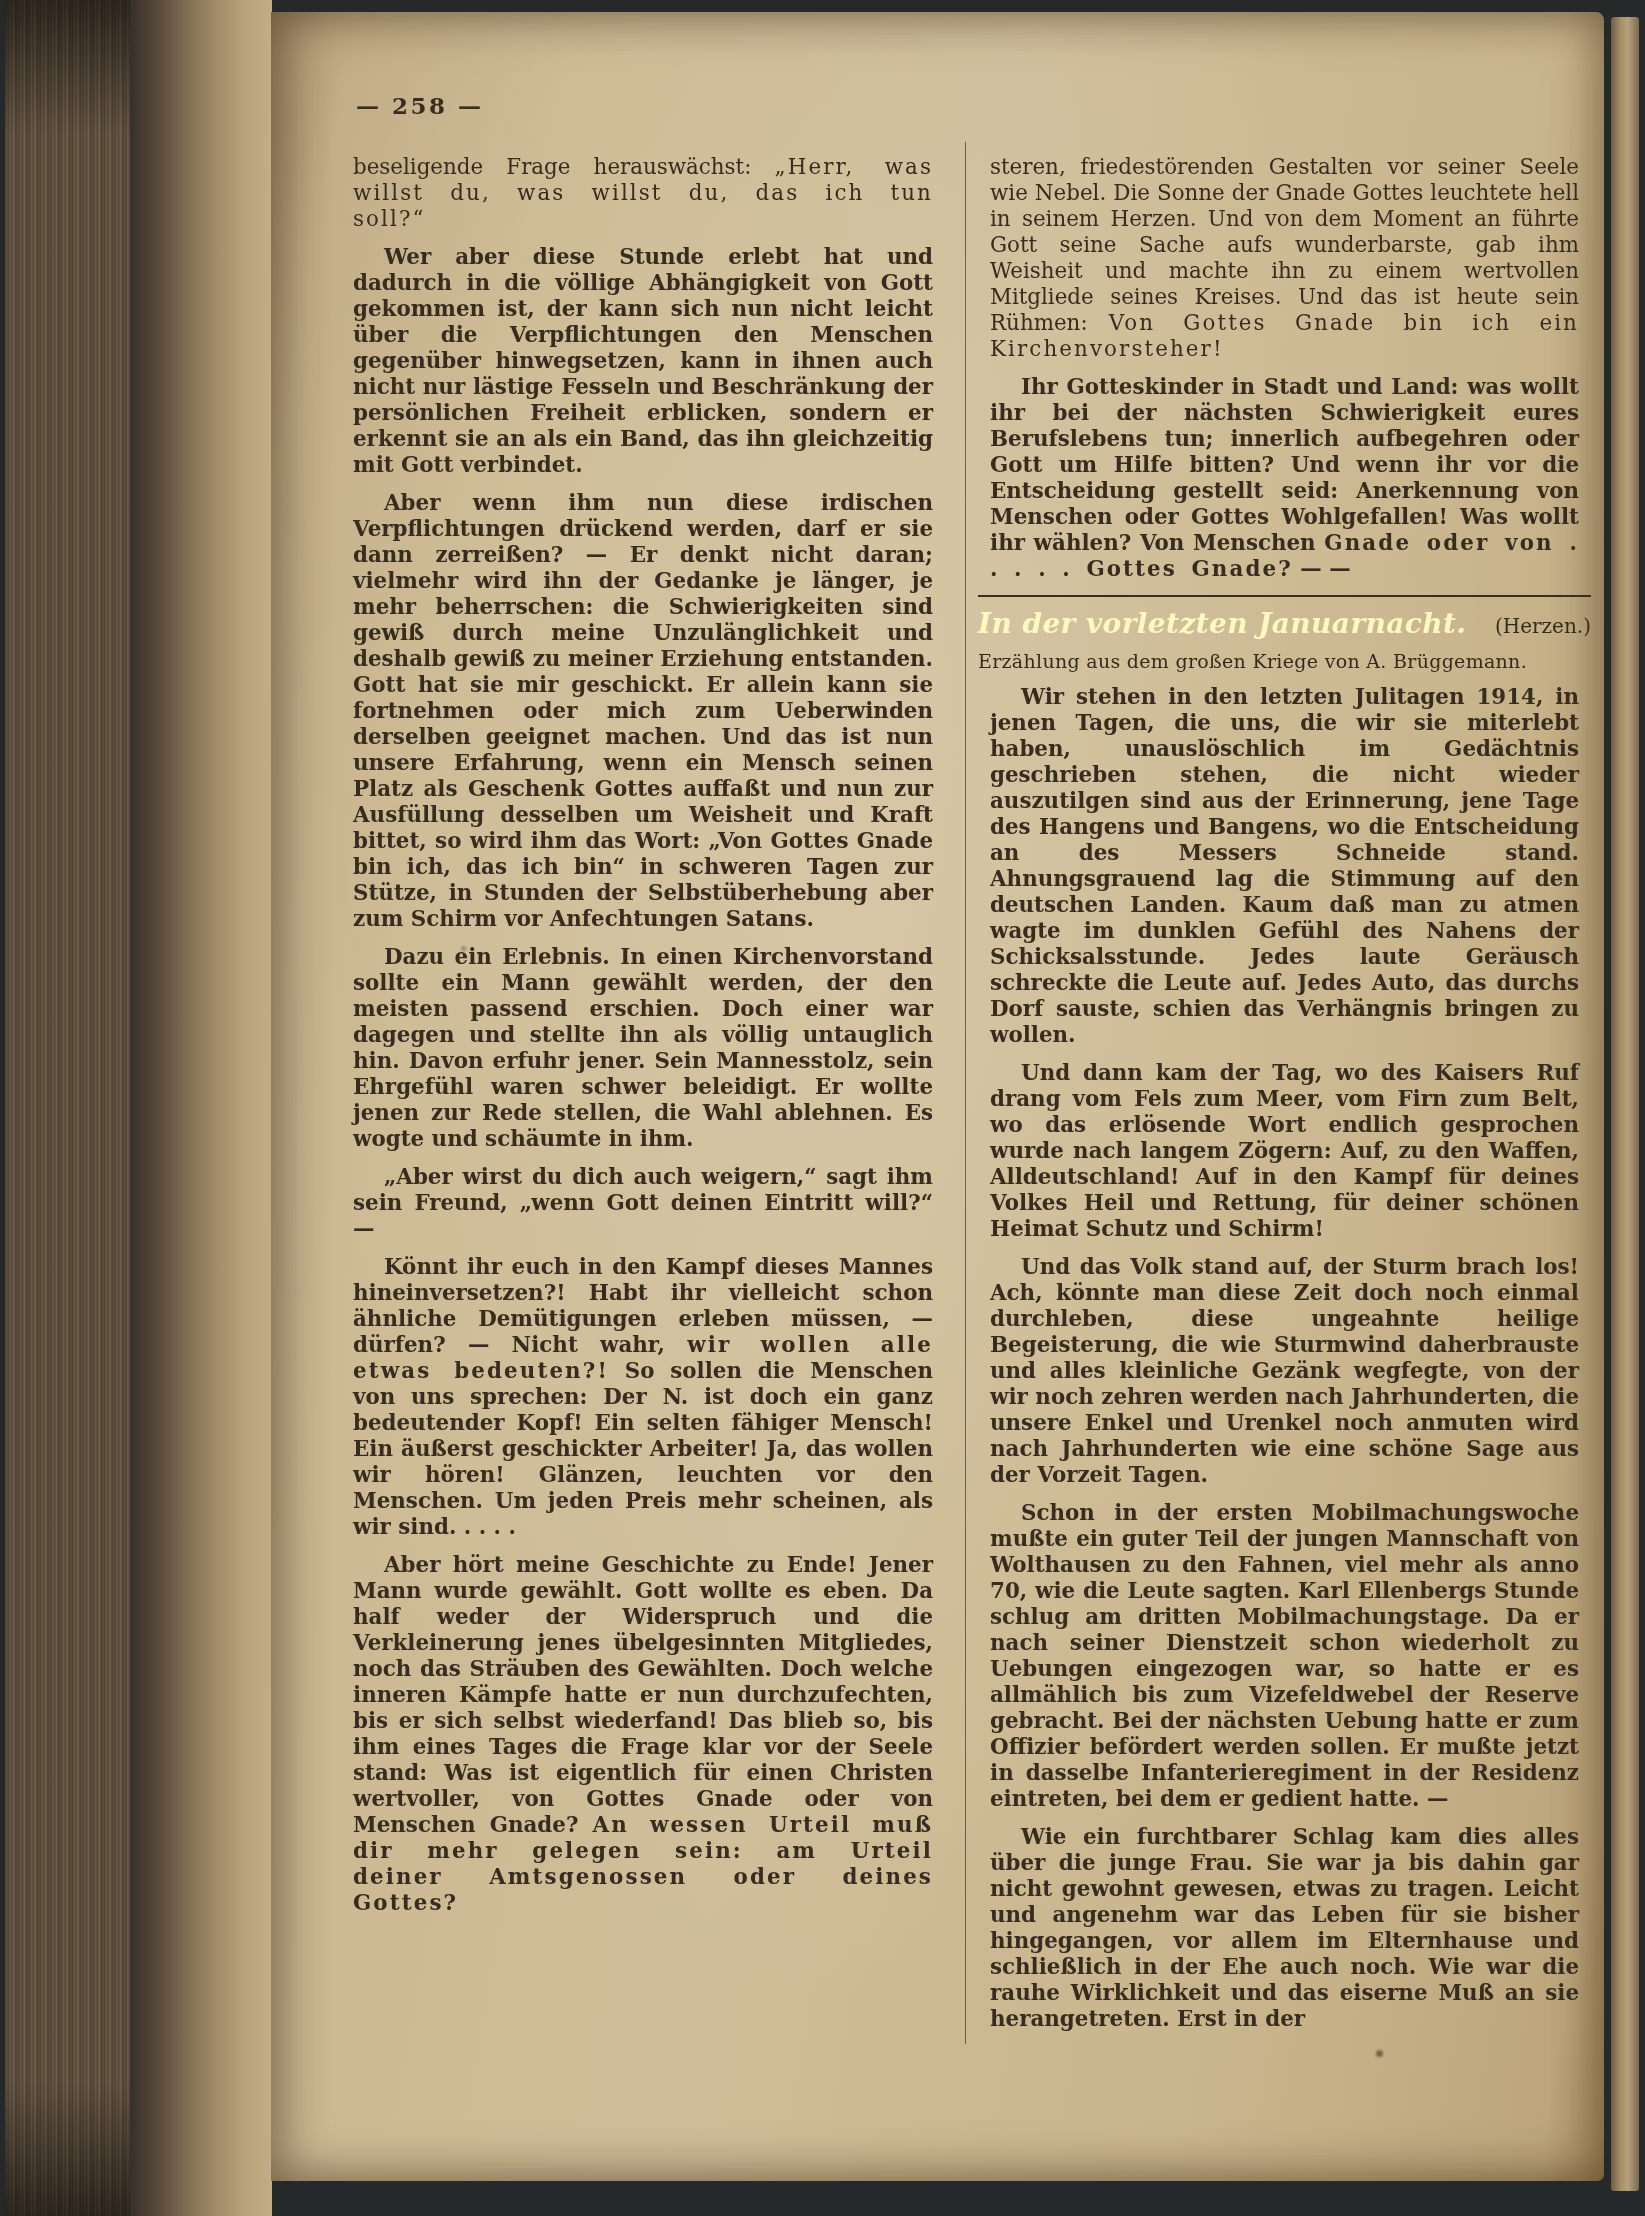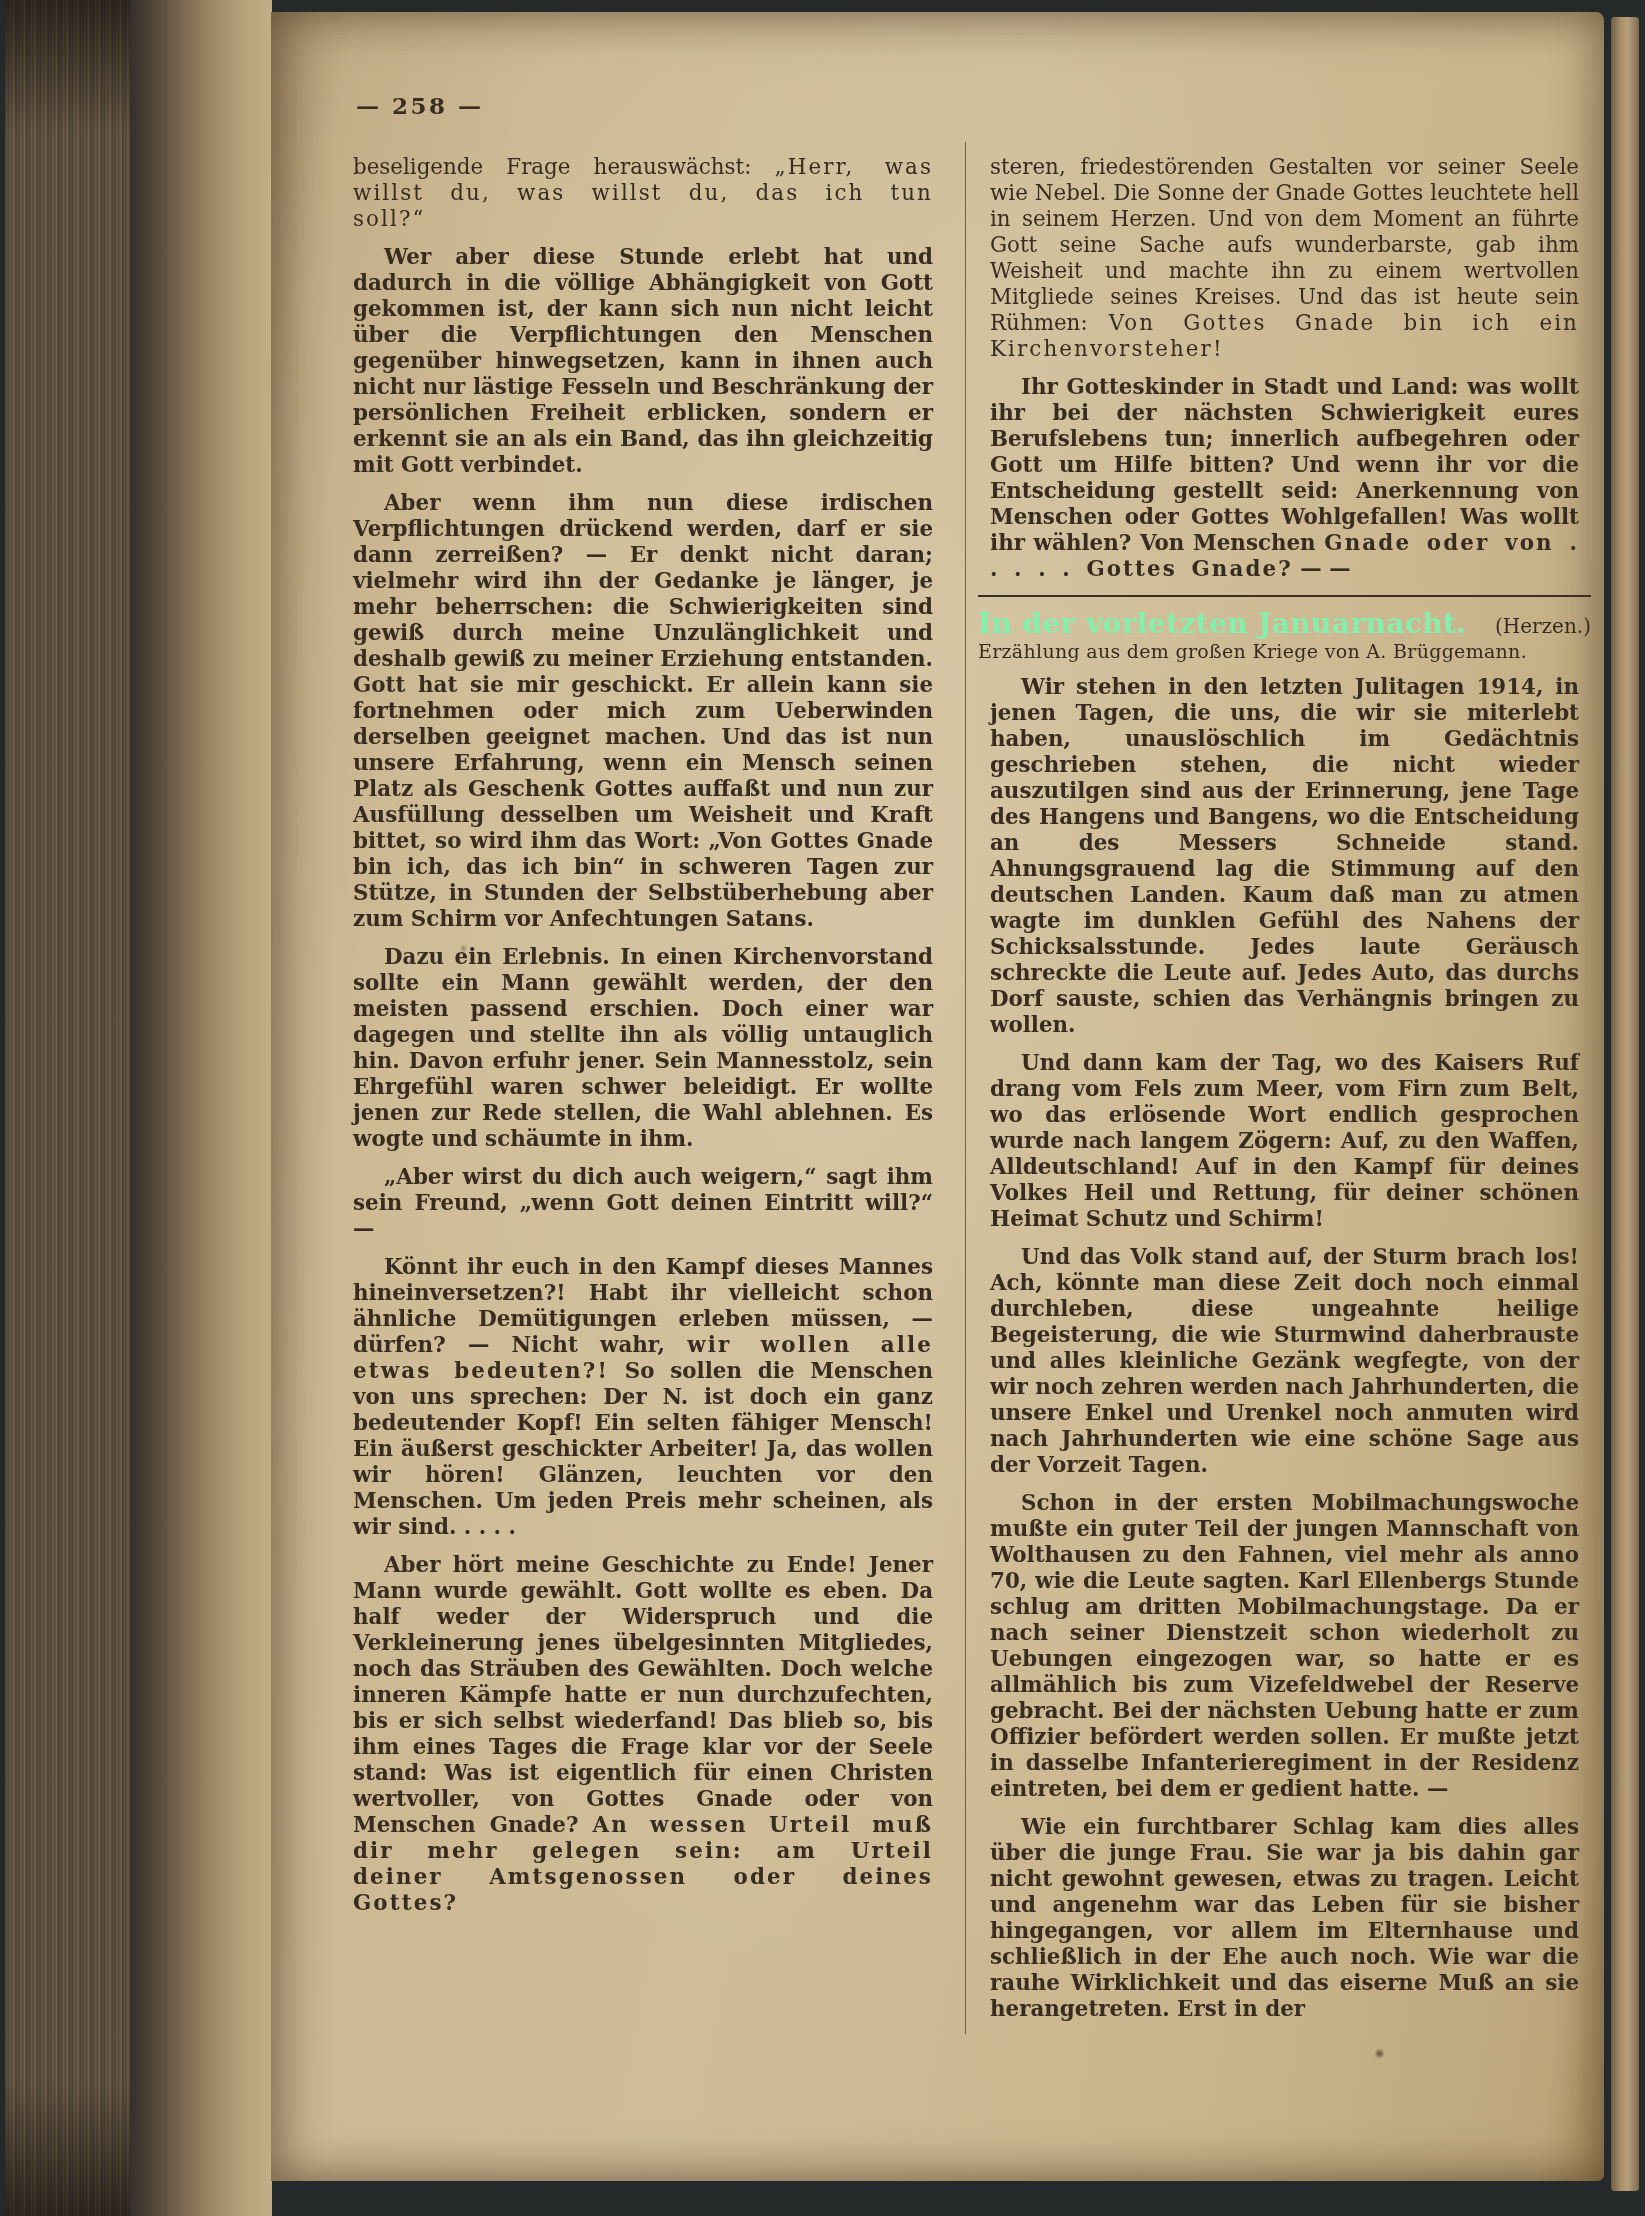--- a/index.html
+++ b/index.html
@@ -72,7 +72,8 @@
   .article-title-row { display: flex; align-items: baseline; }
   .article-title {
     font-size: 28px; font-weight: bold; letter-spacing: 0.4px;
-    color: #86efac;
+    color: #fef9c3;
+    font-style: italic;
   }
   .article-cont { margin-left: auto; font-size: 20px; }
   .article-subtitle {

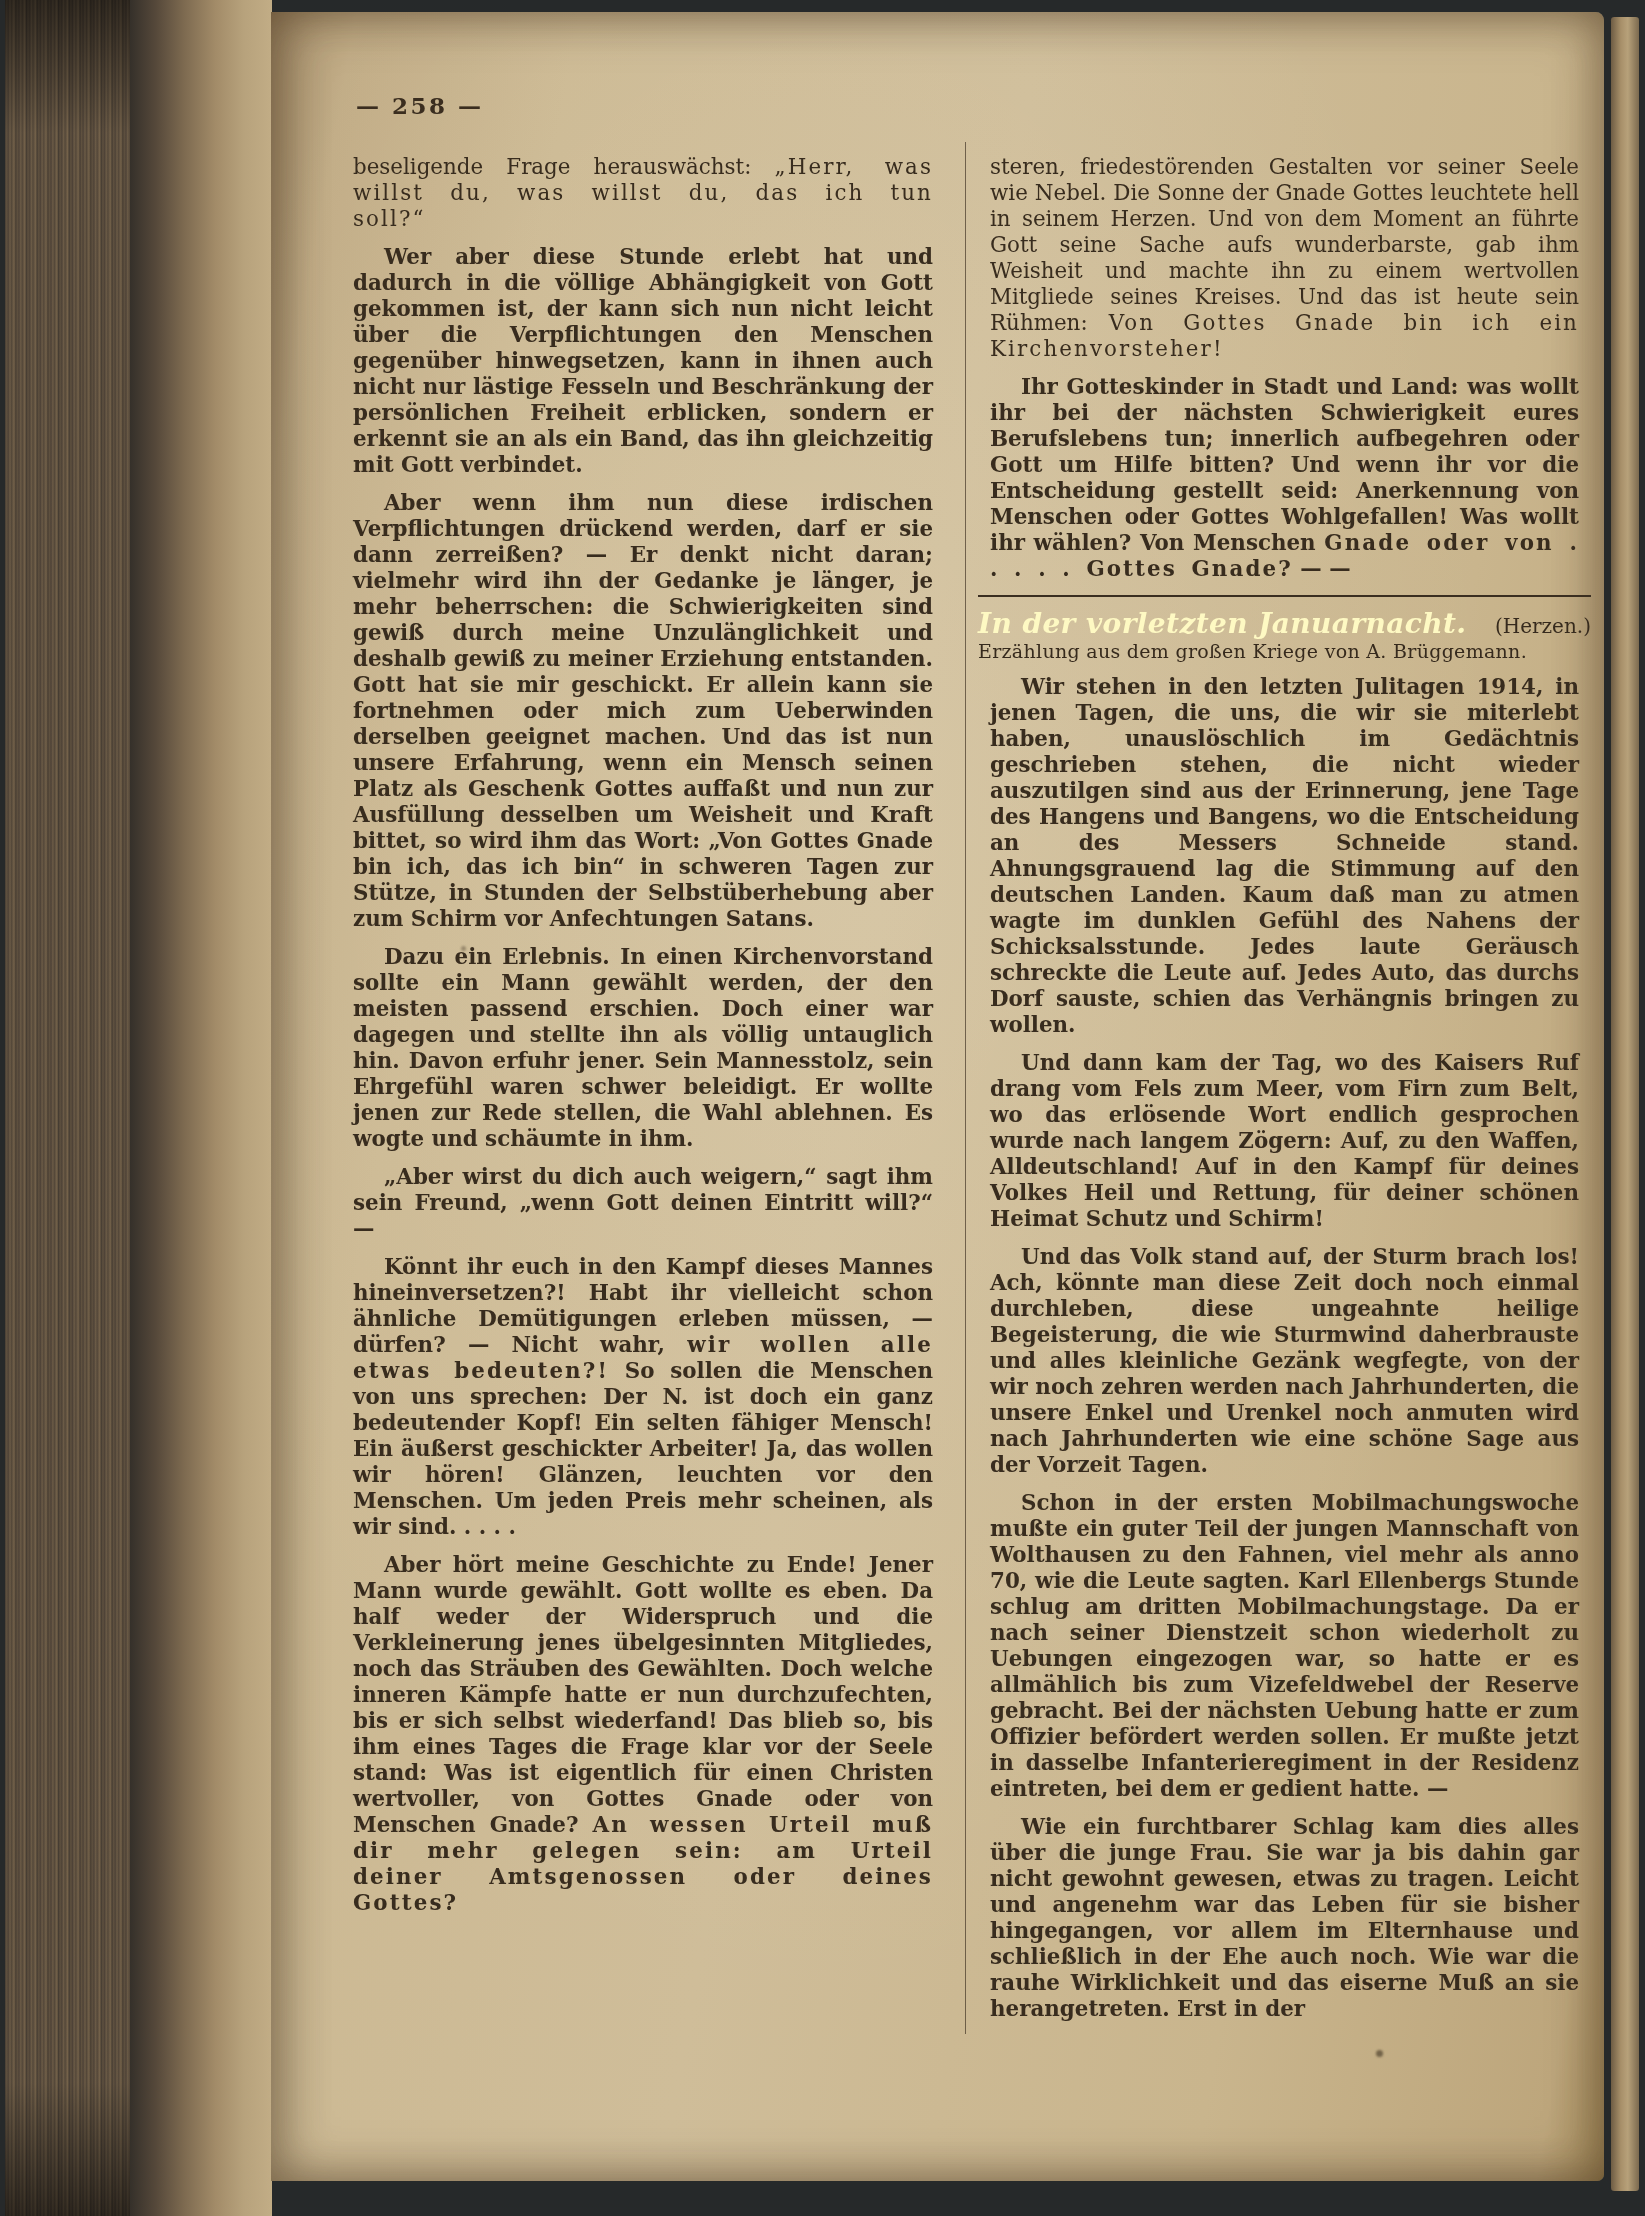--- a/index.html
+++ b/index.html
@@ -77,7 +77,7 @@
   }
   .article-cont { margin-left: auto; font-size: 20px; }
   .article-subtitle {
-    font-size: 19px; margin-top: 0; margin-bottom: 11.5px;
+    font-size: 19px; margin-top: 10px; margin-bottom: 11.5px;
     letter-spacing: 0.3px;
   }
   

